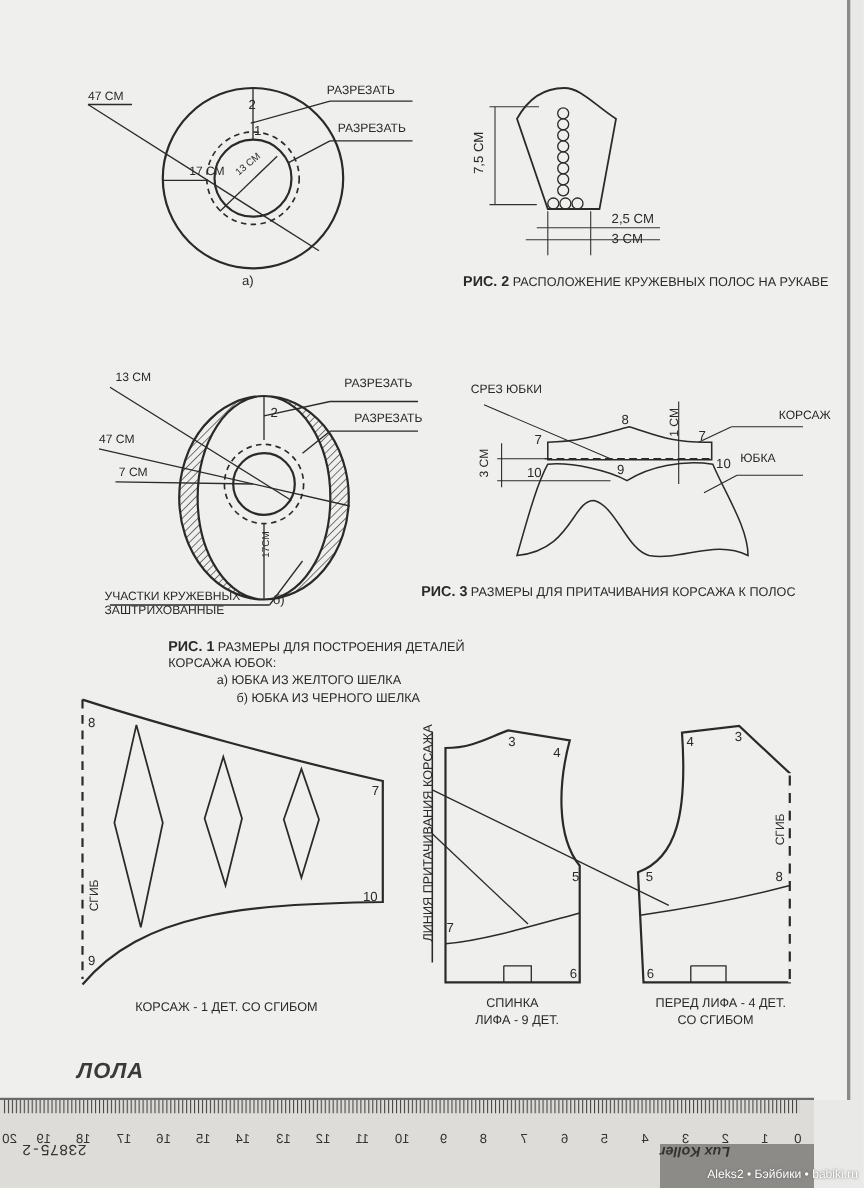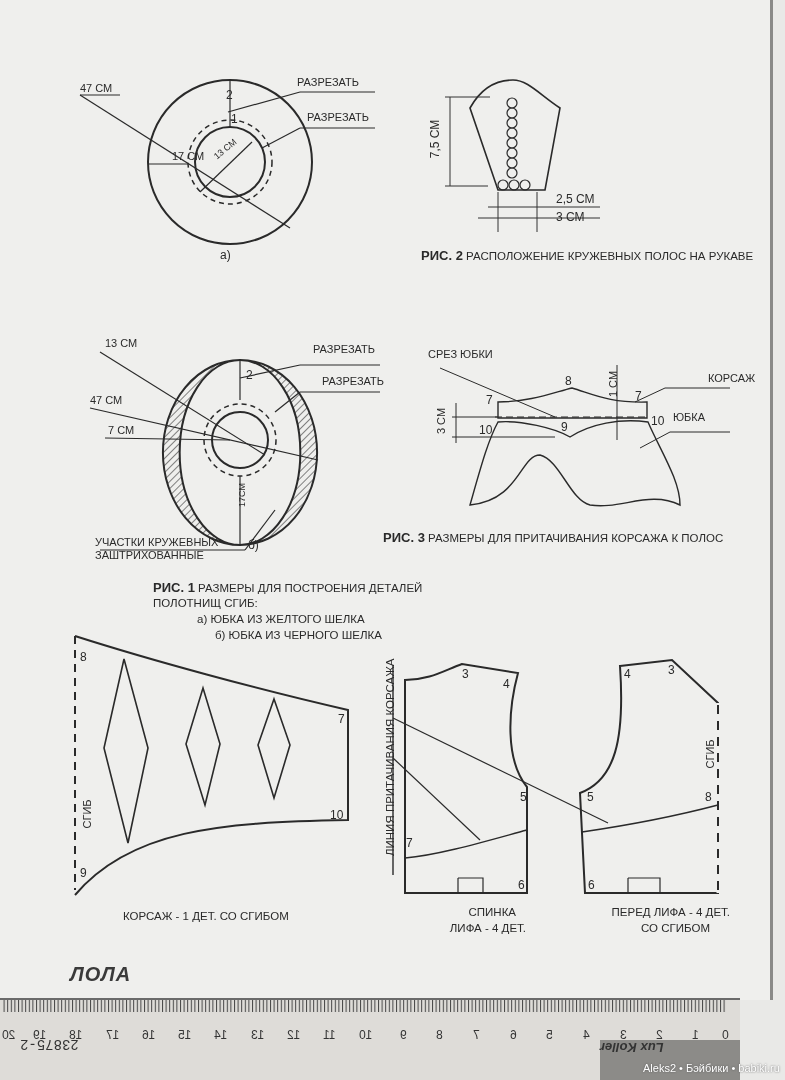--- a/index.html
+++ b/index.html
@@ -188,7 +188,7 @@
   <b>РИС. 1</b>
   <span>РАЗМЕРЫ ДЛЯ ПОСТРОЕНИЯ ДЕТАЛЕЙ</span>
 </div>
-<div class="cap" style="left:153px;top:597px;">ПОЛОТНИЩ СГИБ:</div>
+<div class="cap" style="left:153px;top:597px;">КОРСАЖА ЮБОК:</div>
 <div class="cap" style="left:197px;top:613px;">а) ЮБКА ИЗ ЖЕЛТОГО ШЕЛКА</div>
 <div class="cap" style="left:215px;top:629px;">б) ЮБКА ИЗ ЧЕРНОГО ШЕЛКА</div>
 

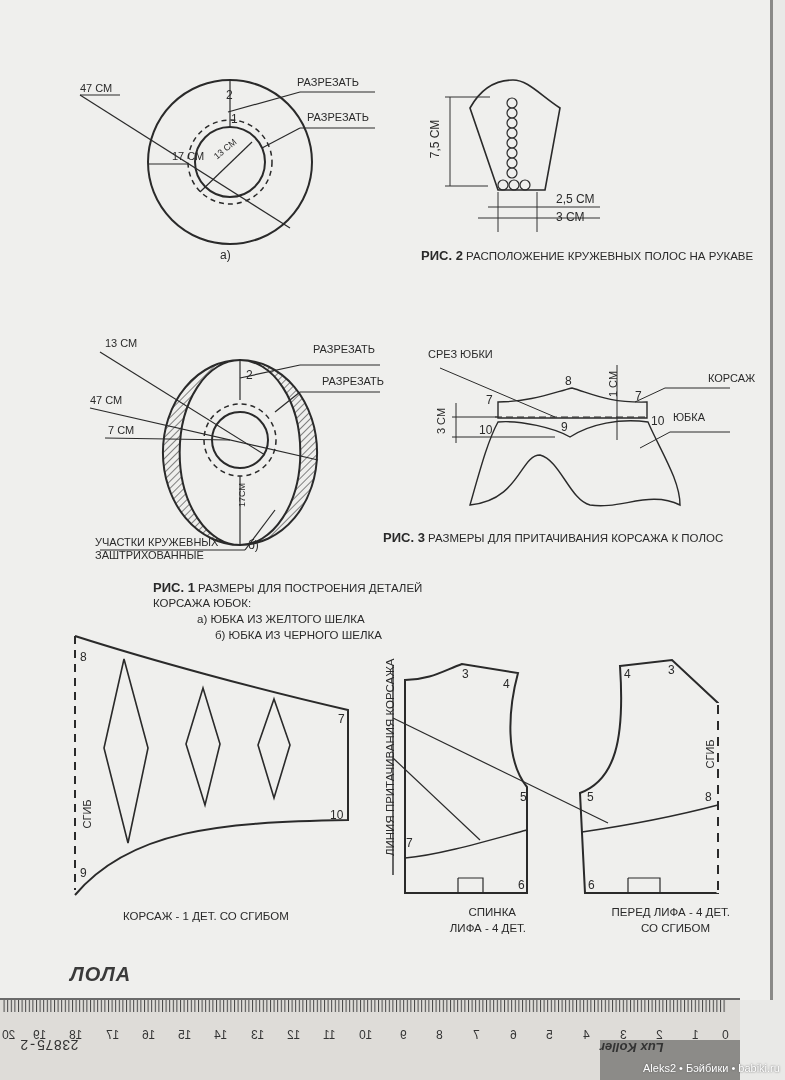--- a/index.html
+++ b/index.html
@@ -10,7 +10,7 @@
   .lbl{position:absolute;font-size:11px;white-space:nowrap;color:#2a2a2a;}
   .cap{position:absolute;font-size:11.5px;white-space:nowrap;color:#2a2a2a;}
   .cap b{font-size:13px;font-weight:bold;}
-  .ctr{text-align:right;}
+  .ctr{text-align:left;margin-left:16px;}
   .logo{position:absolute;left:70px;top:963px;font-size:20px;font-weight:bold;font-style:italic;letter-spacing:1px;color:#3a3a3a;}
   .ruler{position:absolute;left:0;top:998px;width:740px;height:82px;background:#dedcd8;border-top:2px solid #6a6a6a;}
   .ruler-num{position:absolute;top:28px;font-size:12px;color:#333;transform:scaleX(-1);}

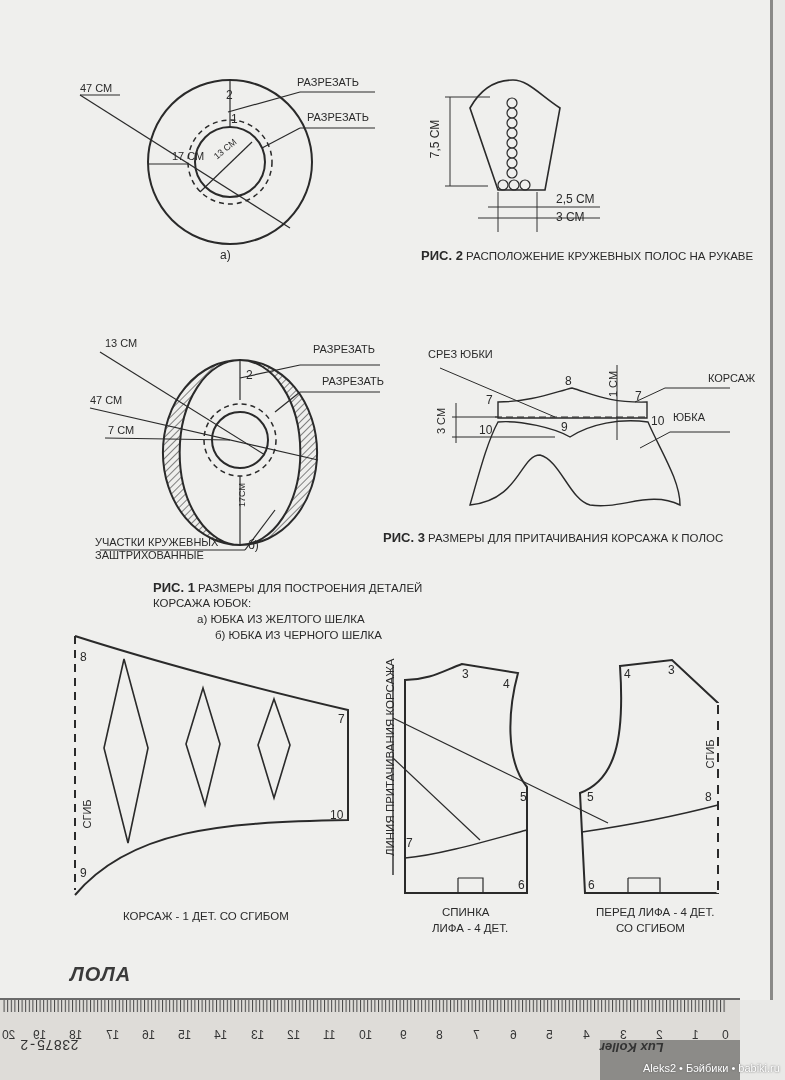--- a/index.html
+++ b/index.html
@@ -206,7 +206,7 @@
 <span class="lbl" style="left:406px;top:836px;font-size:12px;">7</span>
 <span class="lbl" style="left:518px;top:878px;font-size:12px;">6</span>
 <div class="cap ctr" style="left:426px;top:906px;width:90px;">СПИНКА</div>
-<div class="cap ctr" style="left:416px;top:922px;width:110px;">ЛИФА - 4 ДЕТ.</div>
+<div class="cap ctr" style="left:416px;top:922px;width:110px;">ЛИФА - 9 ДЕТ.</div>
 
 <span class="lbl" style="left:624px;top:667px;font-size:12px;">4</span>
 <span class="lbl" style="left:668px;top:663px;font-size:12px;">3</span>

